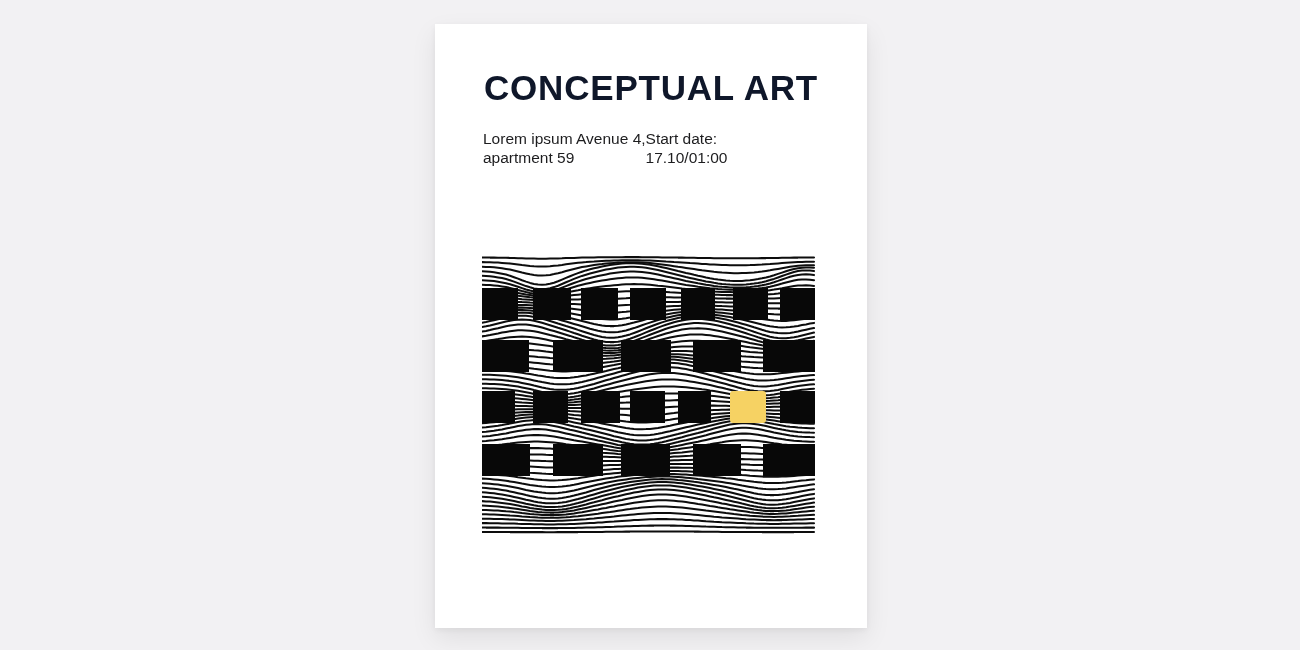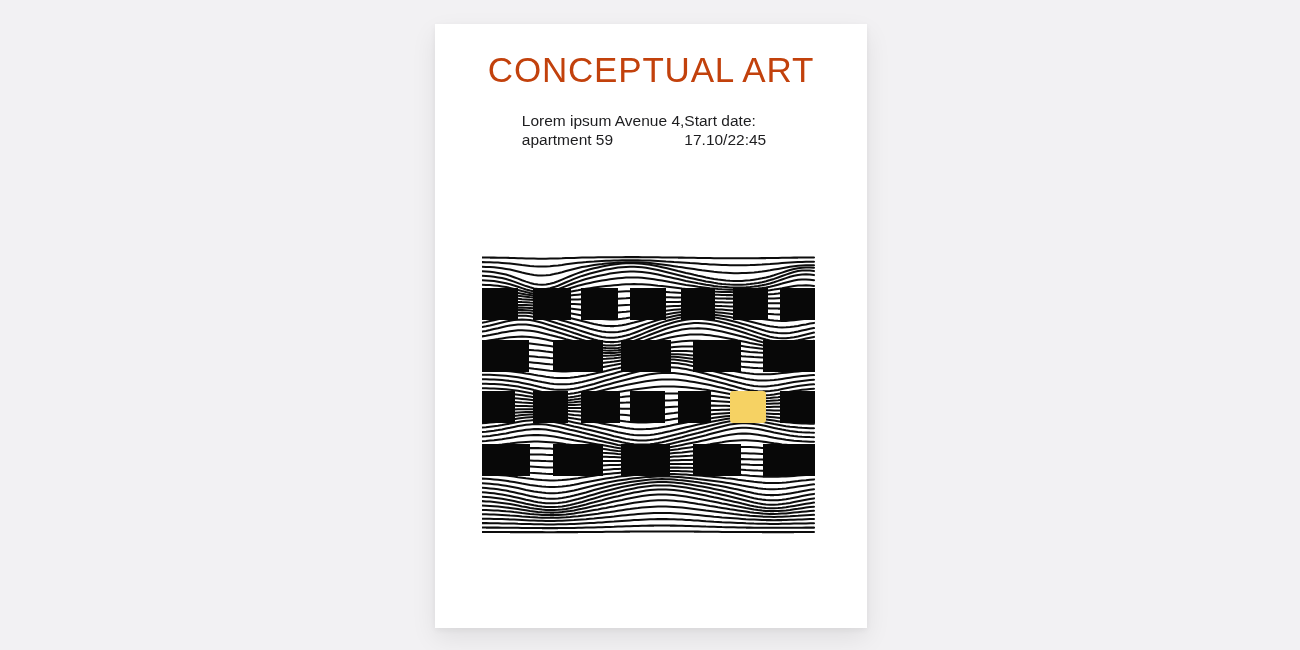--- a/index.html
+++ b/index.html
@@ -22,12 +22,12 @@
   }
 
   .title {
-    margin-top: 25px;
+    margin-top: 43px;
     text-align: center;
     font-size: 35px;
-    font-weight: 400;
+    font-weight: 700;
     letter-spacing: 0.8px;
-    color: #c2410c;
+    color: #0f172a;
     line-height: 42px;
   }
 

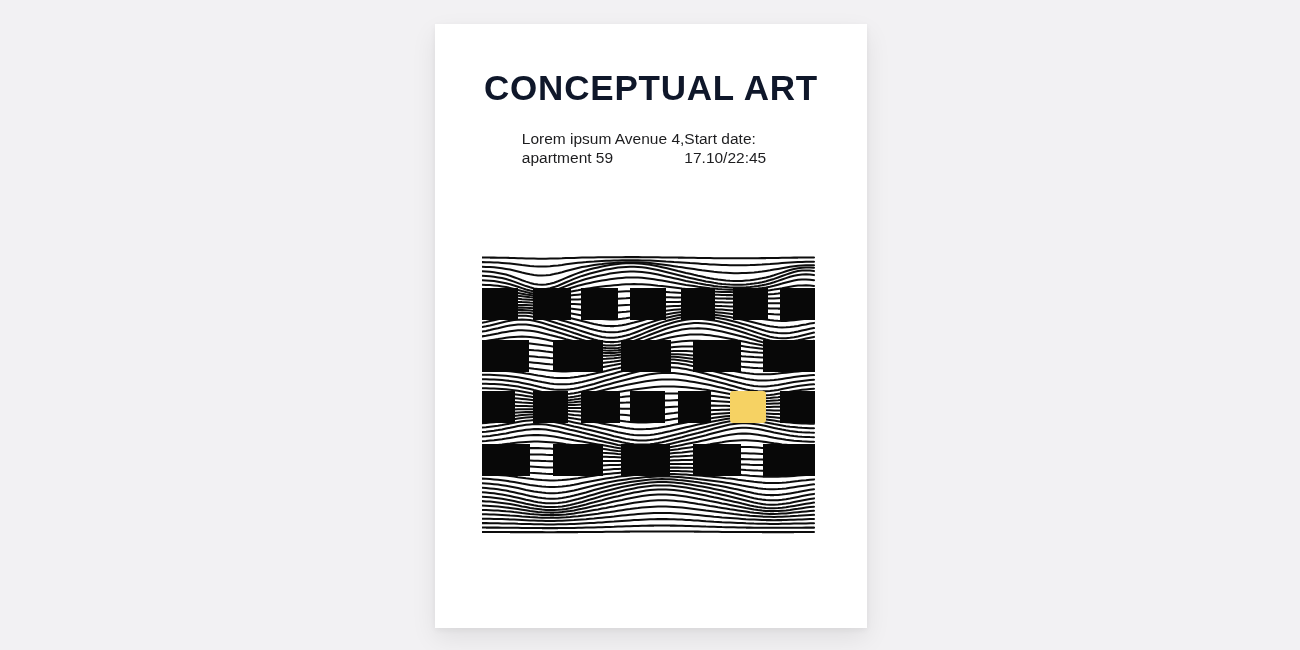--- a/index.html
+++ b/index.html
@@ -33,7 +33,7 @@
 
   .info-row {
     display: flex;
-    justify-content: center;
+    justify-content: flex-start;
     margin: 20px 48px 0 48px;
     font-size: 15.5px;
     line-height: 19px;

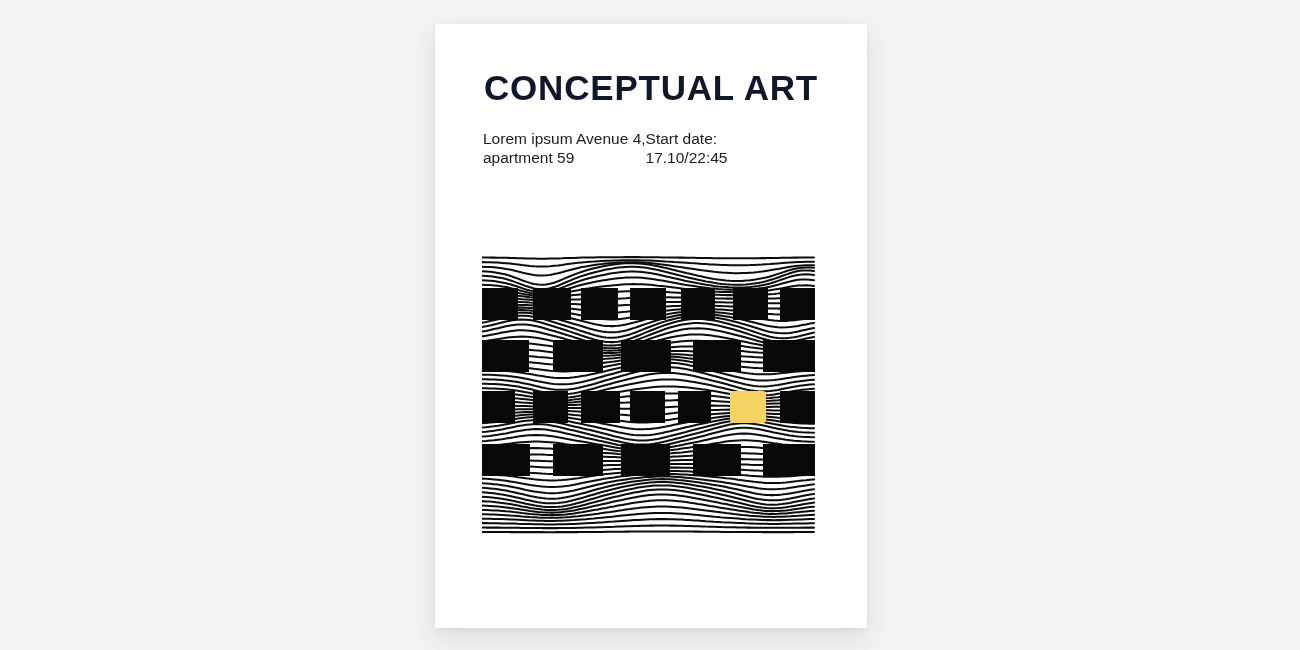--- a/index.html
+++ b/index.html
@@ -66,7 +66,7 @@
       </div>
       <div class="info-block start-block">
         <div>Start date:</div>
-        <div>17.10/22:45</div>
+        <div>17.10/01:00</div>
       </div>
     </div>
 

